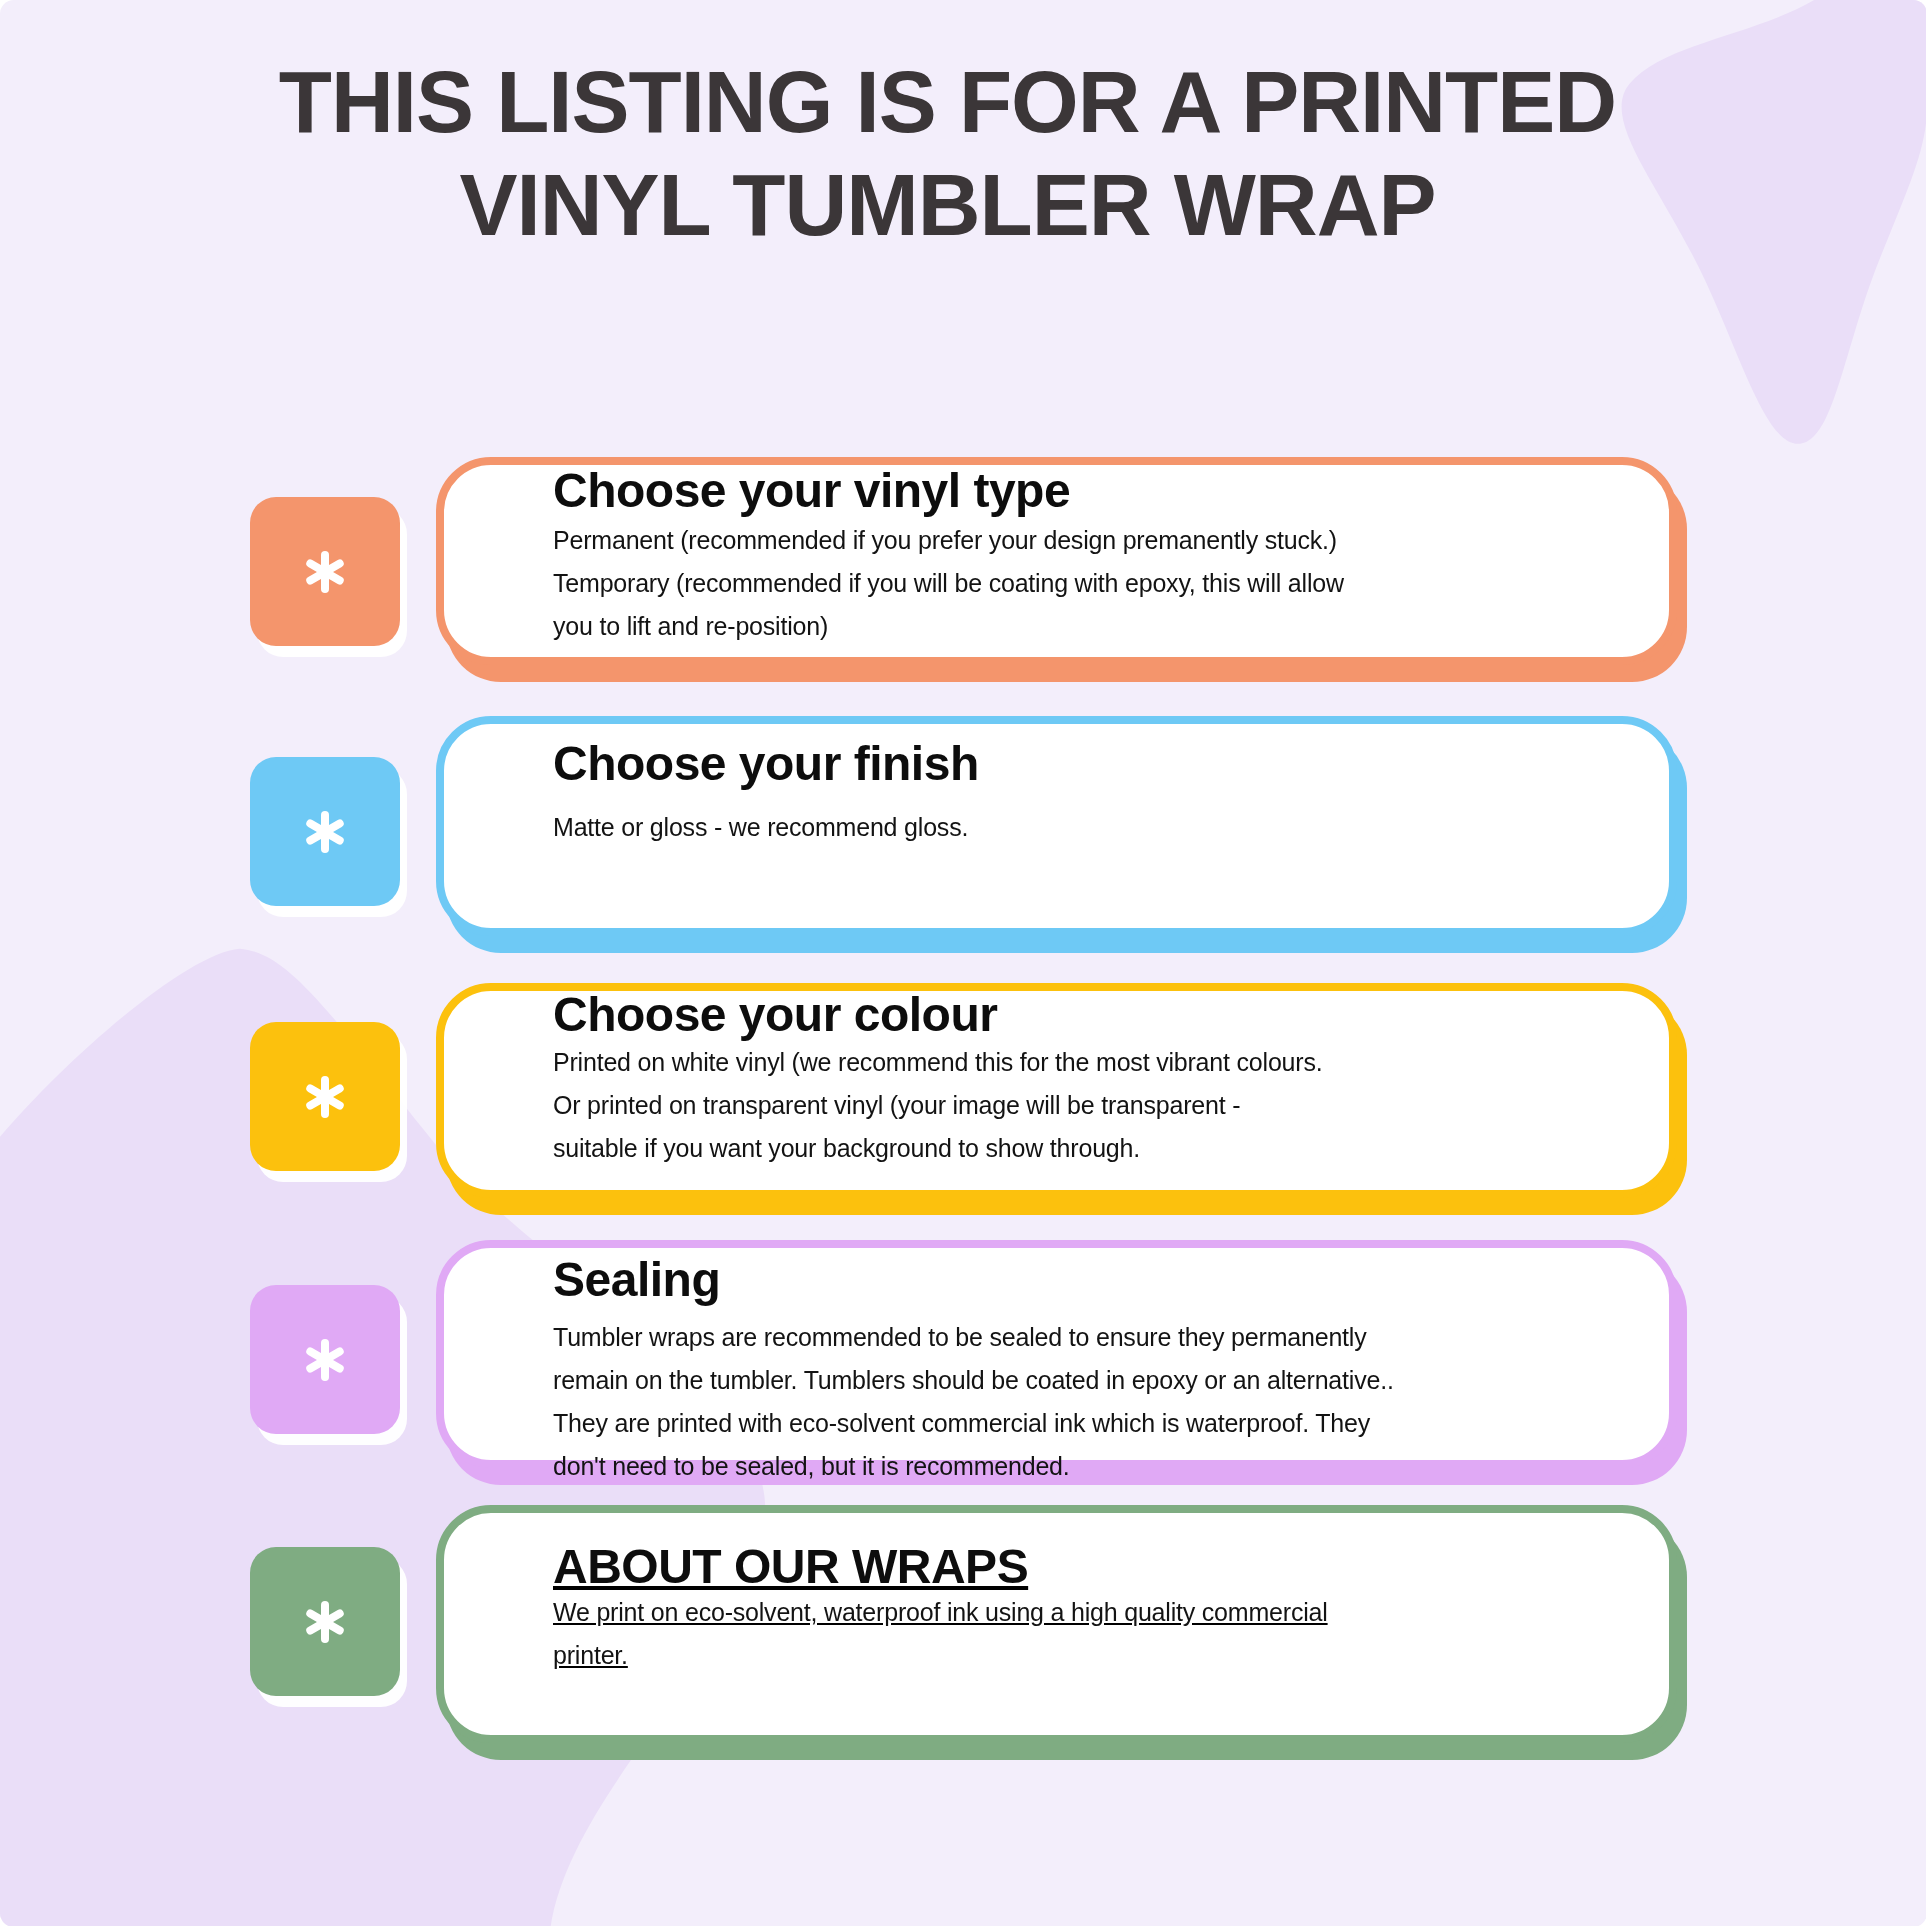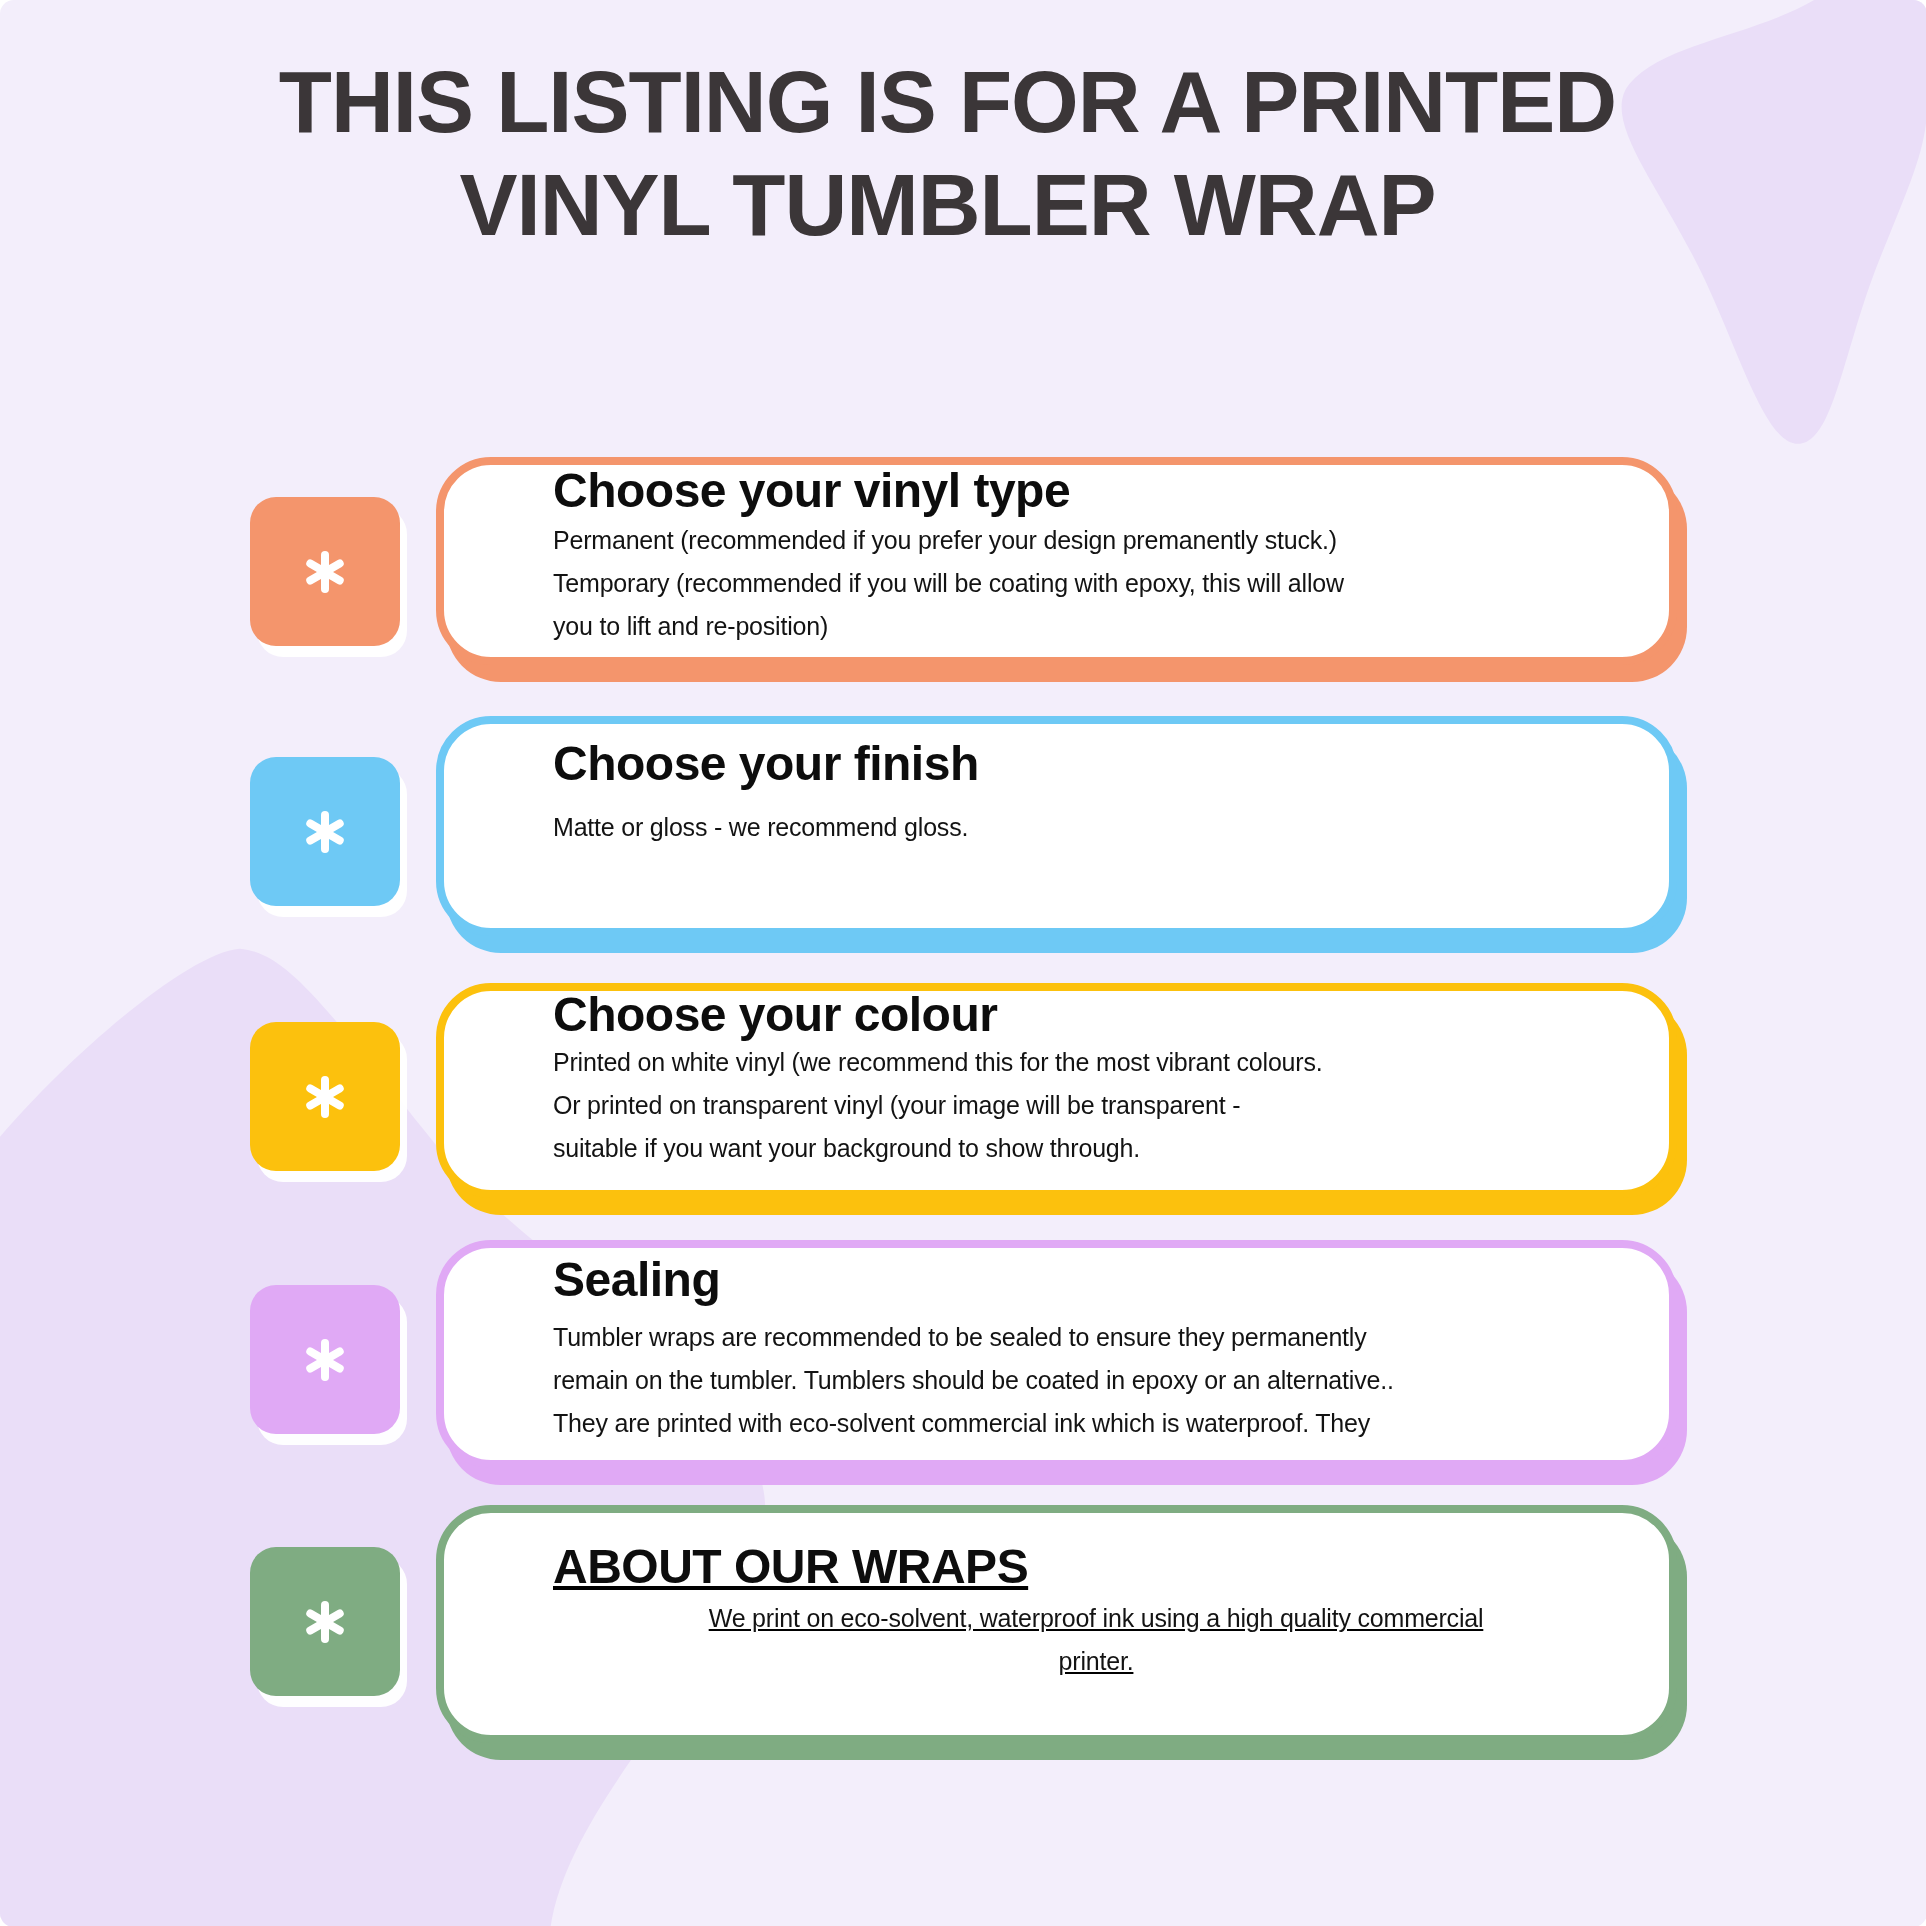--- a/index.html
+++ b/index.html
@@ -167,6 +167,7 @@
         <div class="bline">Tumbler wraps are recommended to be sealed to ensure they permanently</div>
         <div class="bline">remain on the tumbler. Tumblers should be coated in epoxy or an alternative..</div>
         <div class="bline">They are printed with eco-solvent commercial ink which is waterproof. They</div>
+        <div class="bline">don't need to be sealed, but it is recommended.</div>
       </div>
     </div>
   </div>

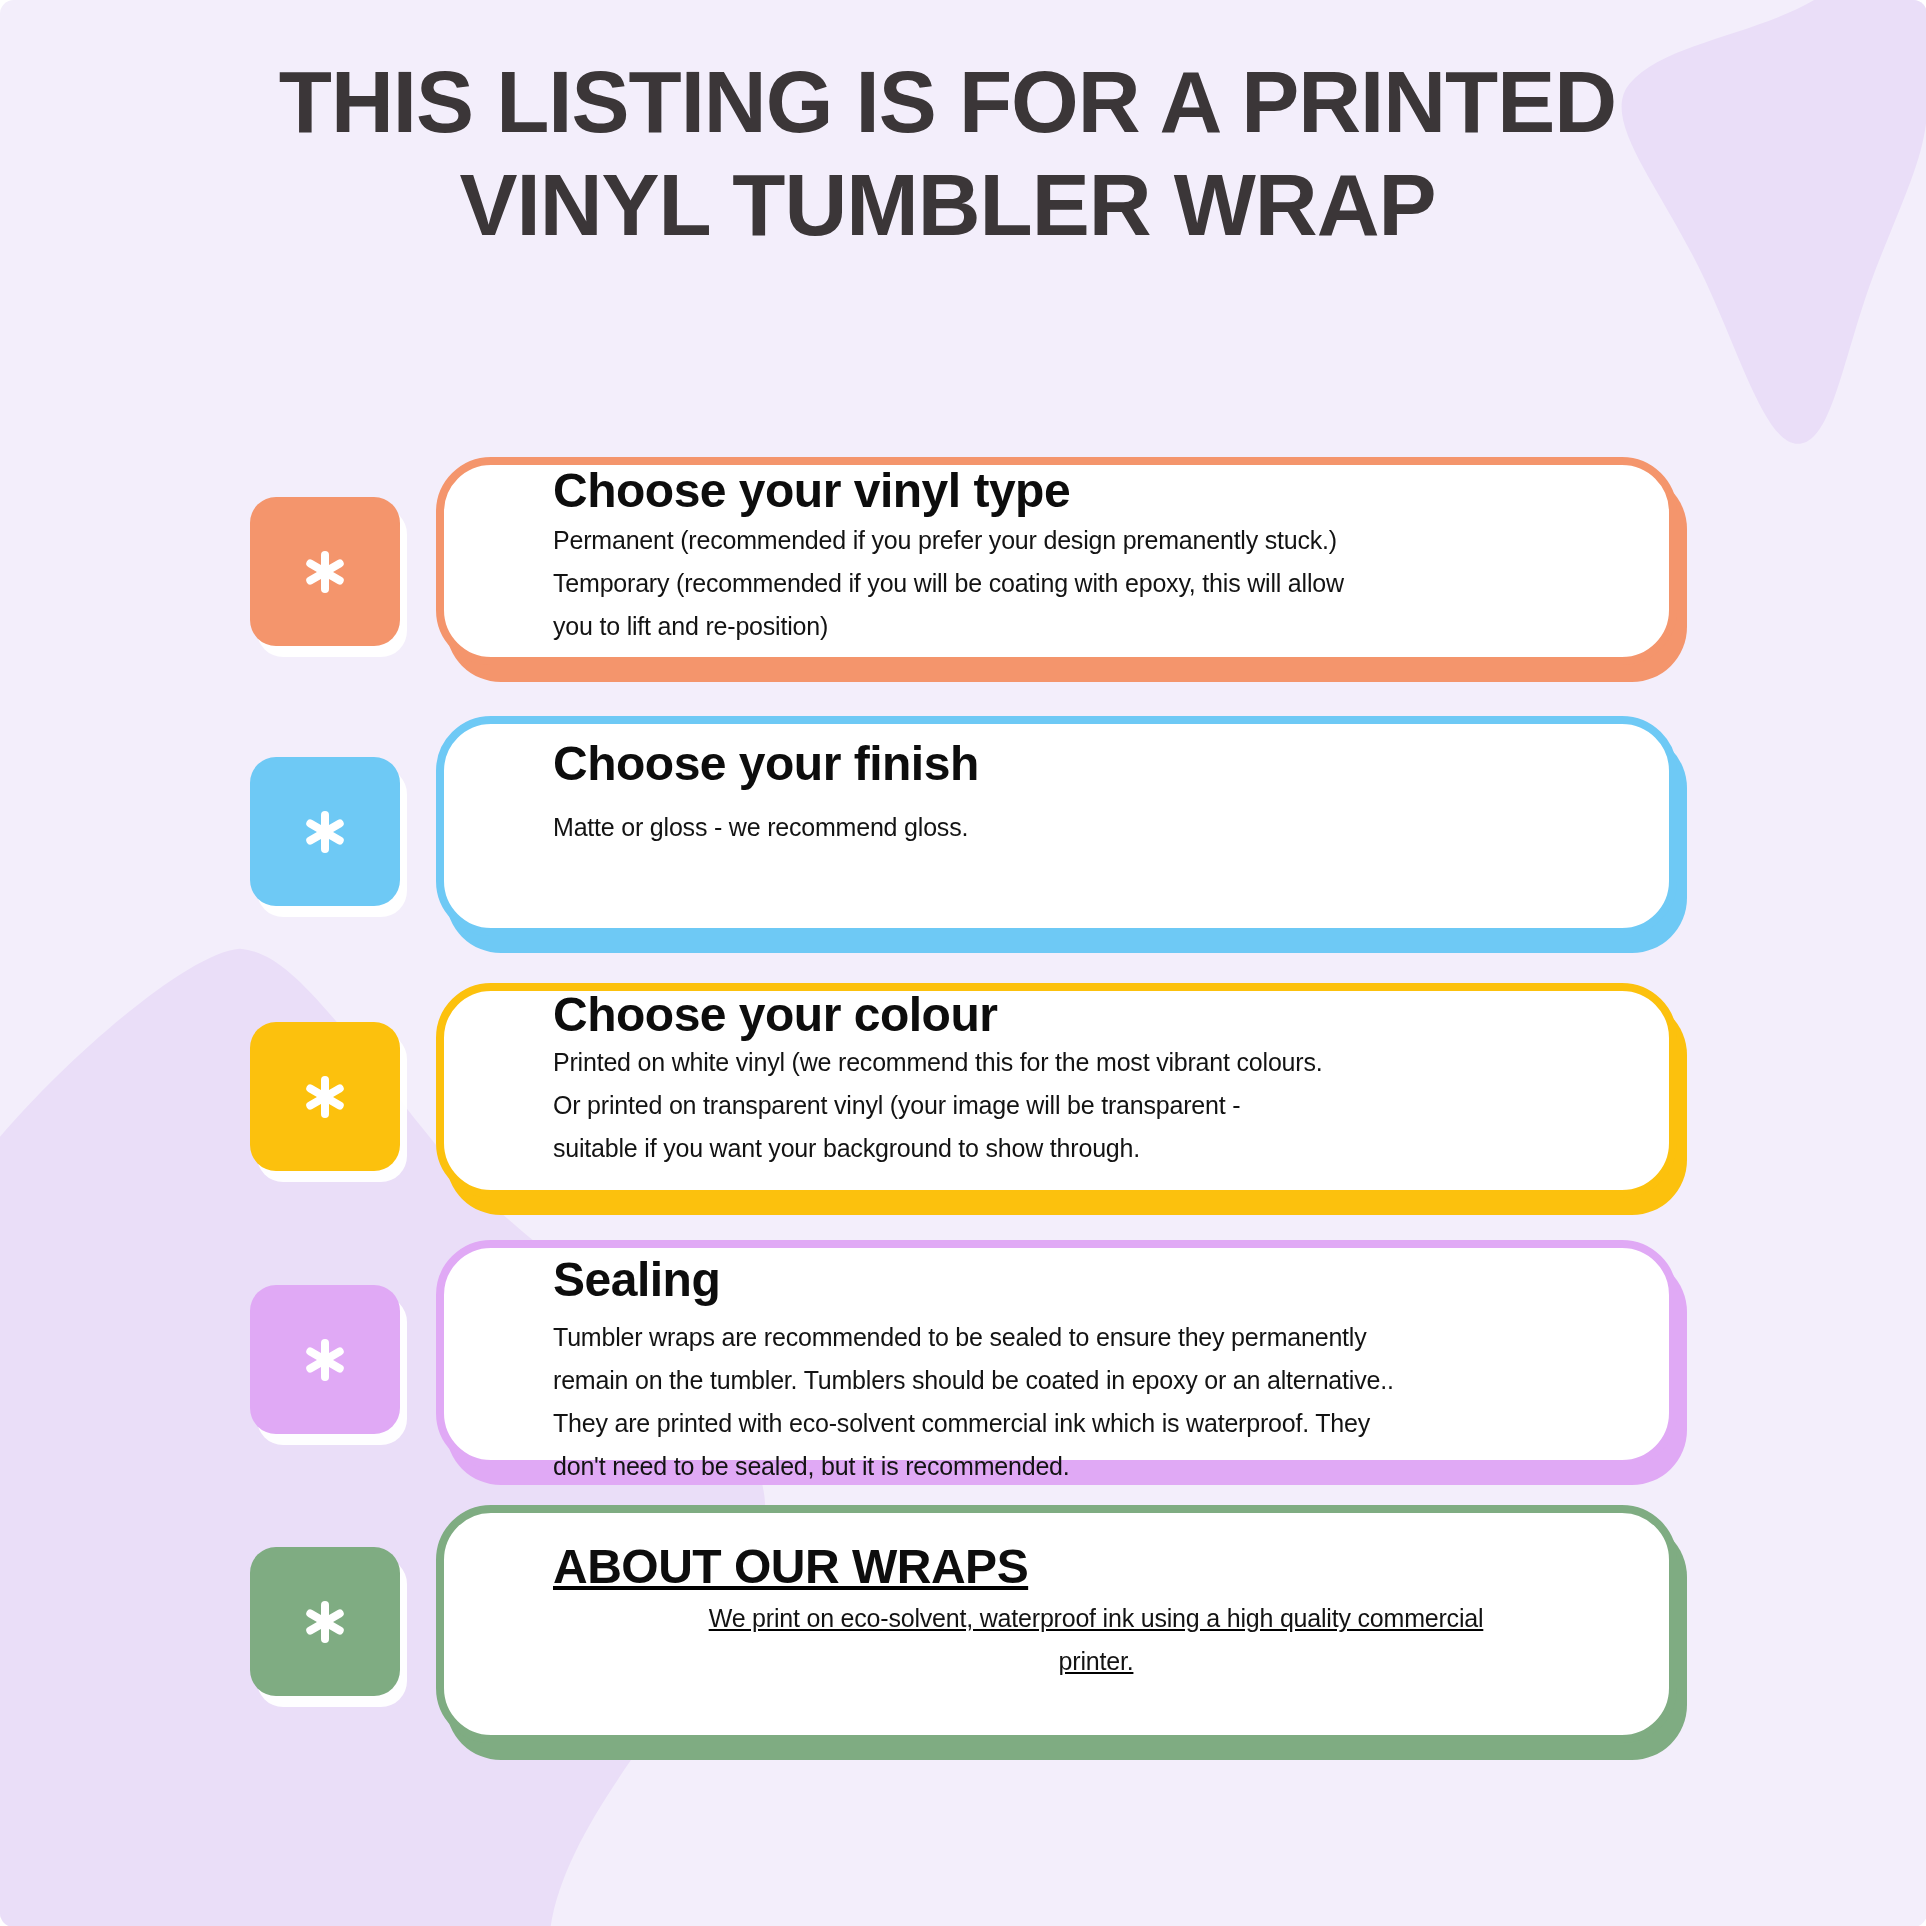--- a/index.html
+++ b/index.html
@@ -73,7 +73,7 @@
   .row2 .body{margin-top:18px;}
   .row3 .body{margin-top:2px;}
   .row4 .body{margin-top:12px;}
-  .row5 .body{margin-top:6px;text-align:center;}
+  .row5 .body{}
   .bline{
     font-size:25px;line-height:43px;
     letter-spacing:-0.2px;

